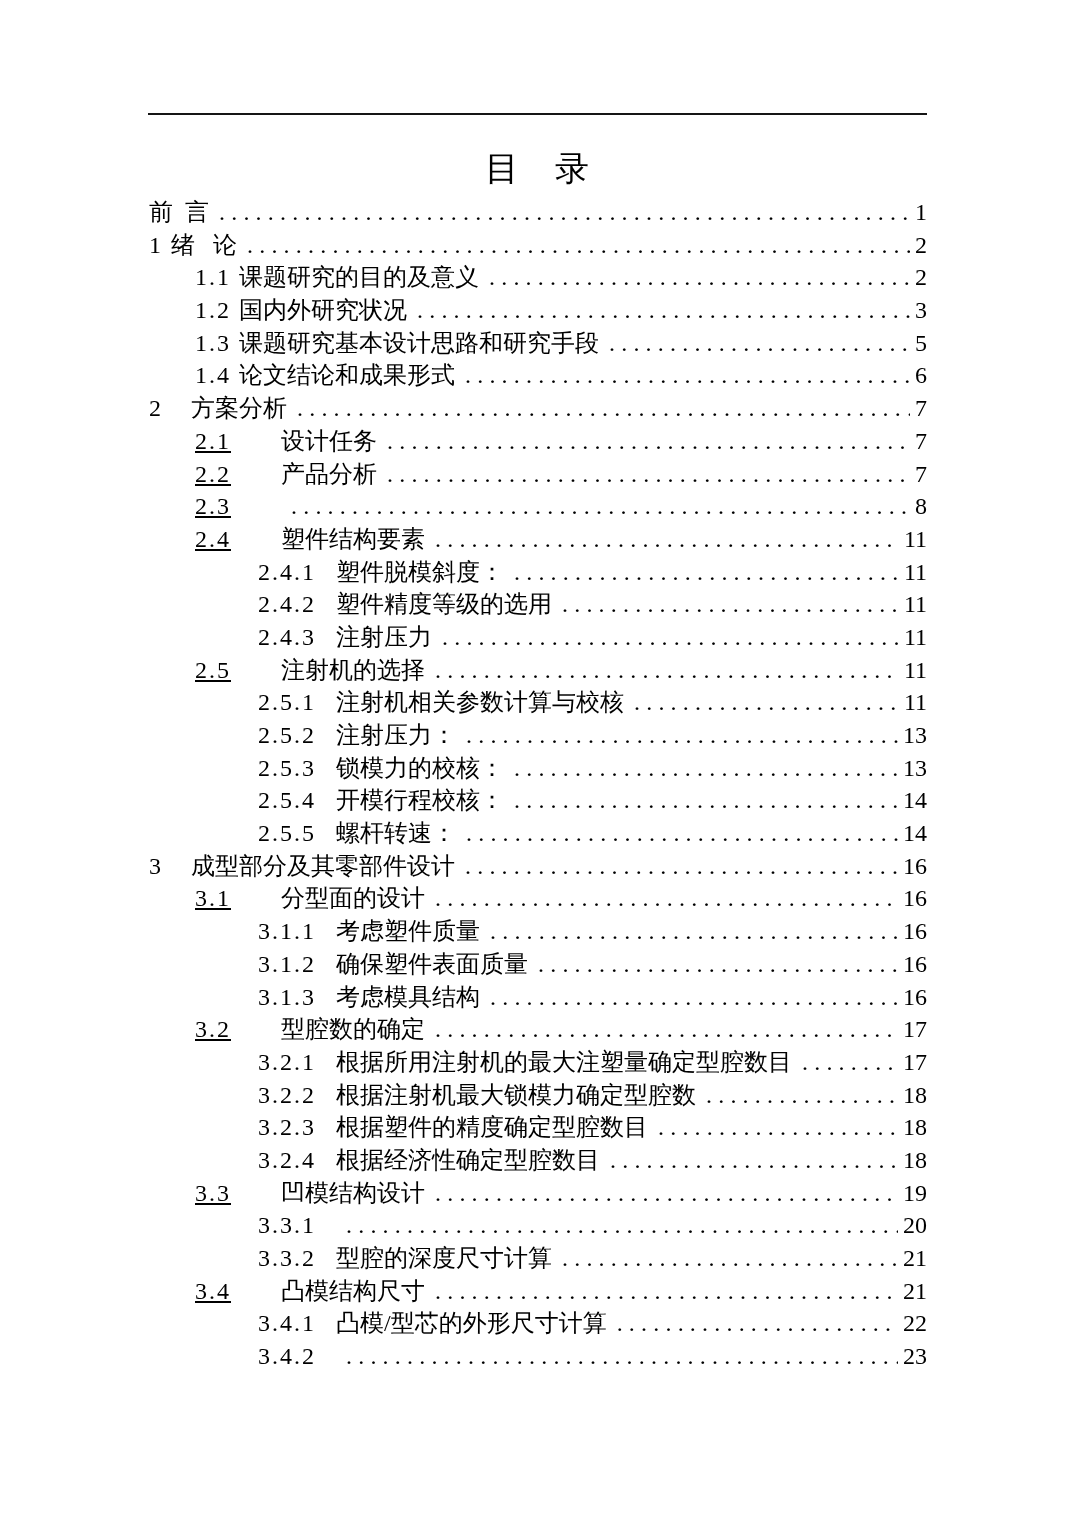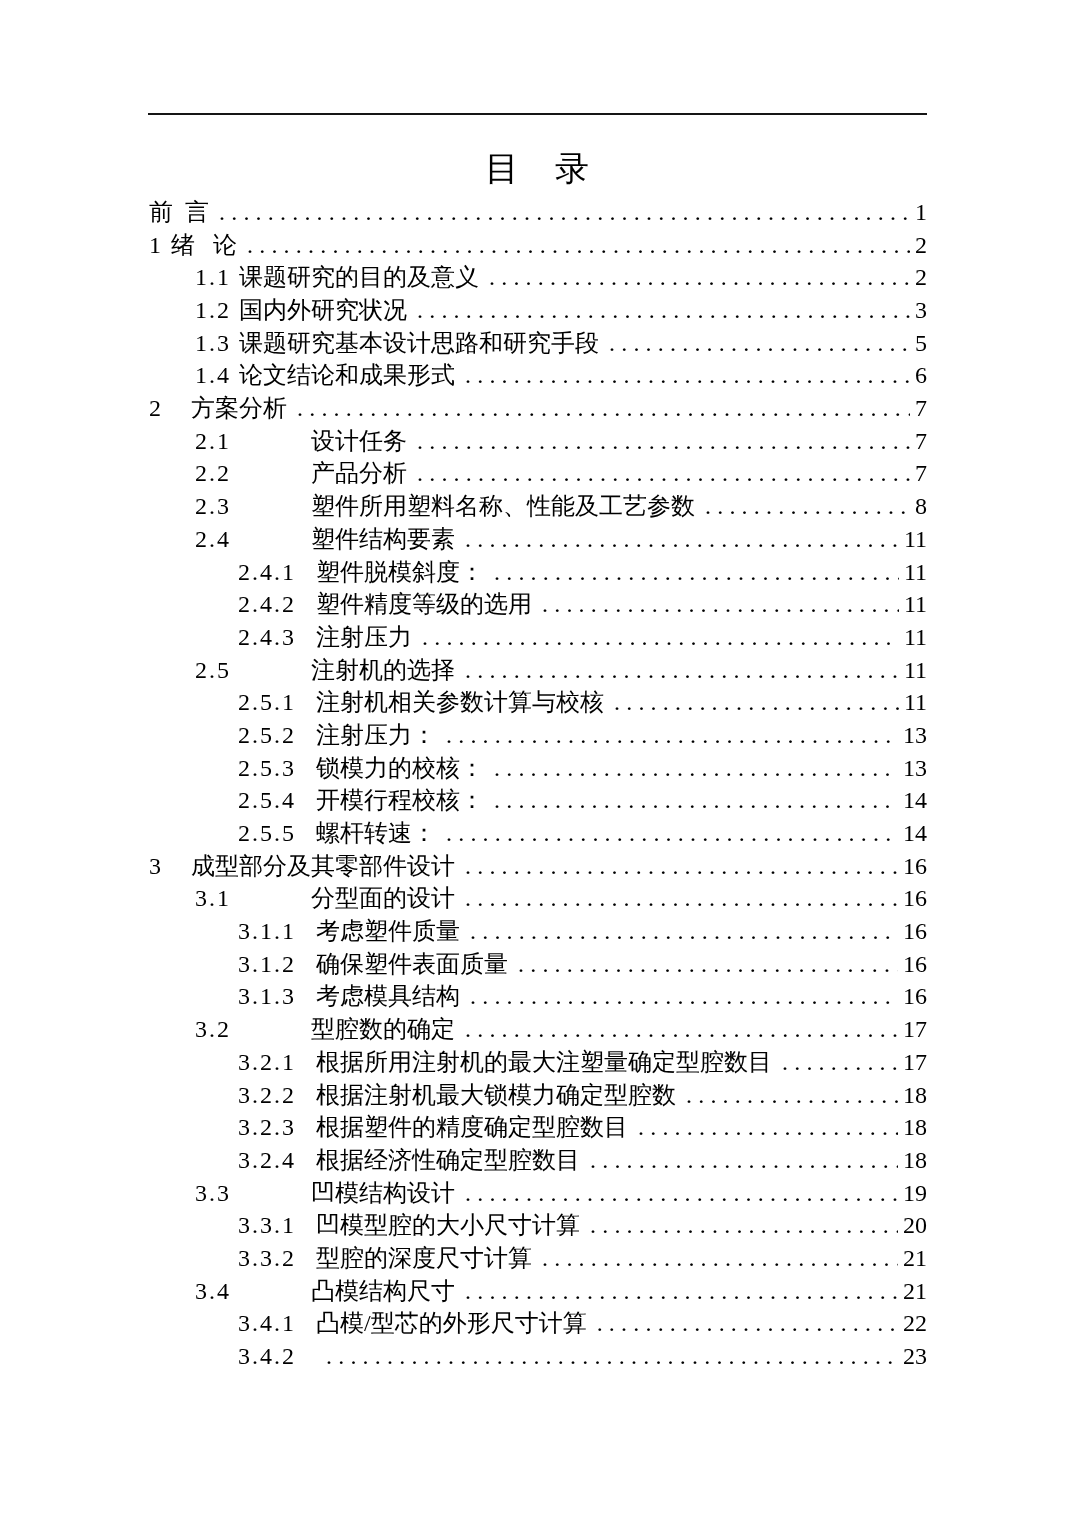--- a/index.html
+++ b/index.html
@@ -46,7 +46,7 @@
   }
   .row {
     display: flex;
-    align-items: flex-end;
+    align-items: center;
     height: 32.7px;
     font-size: 24px;
     line-height: 32.7px;

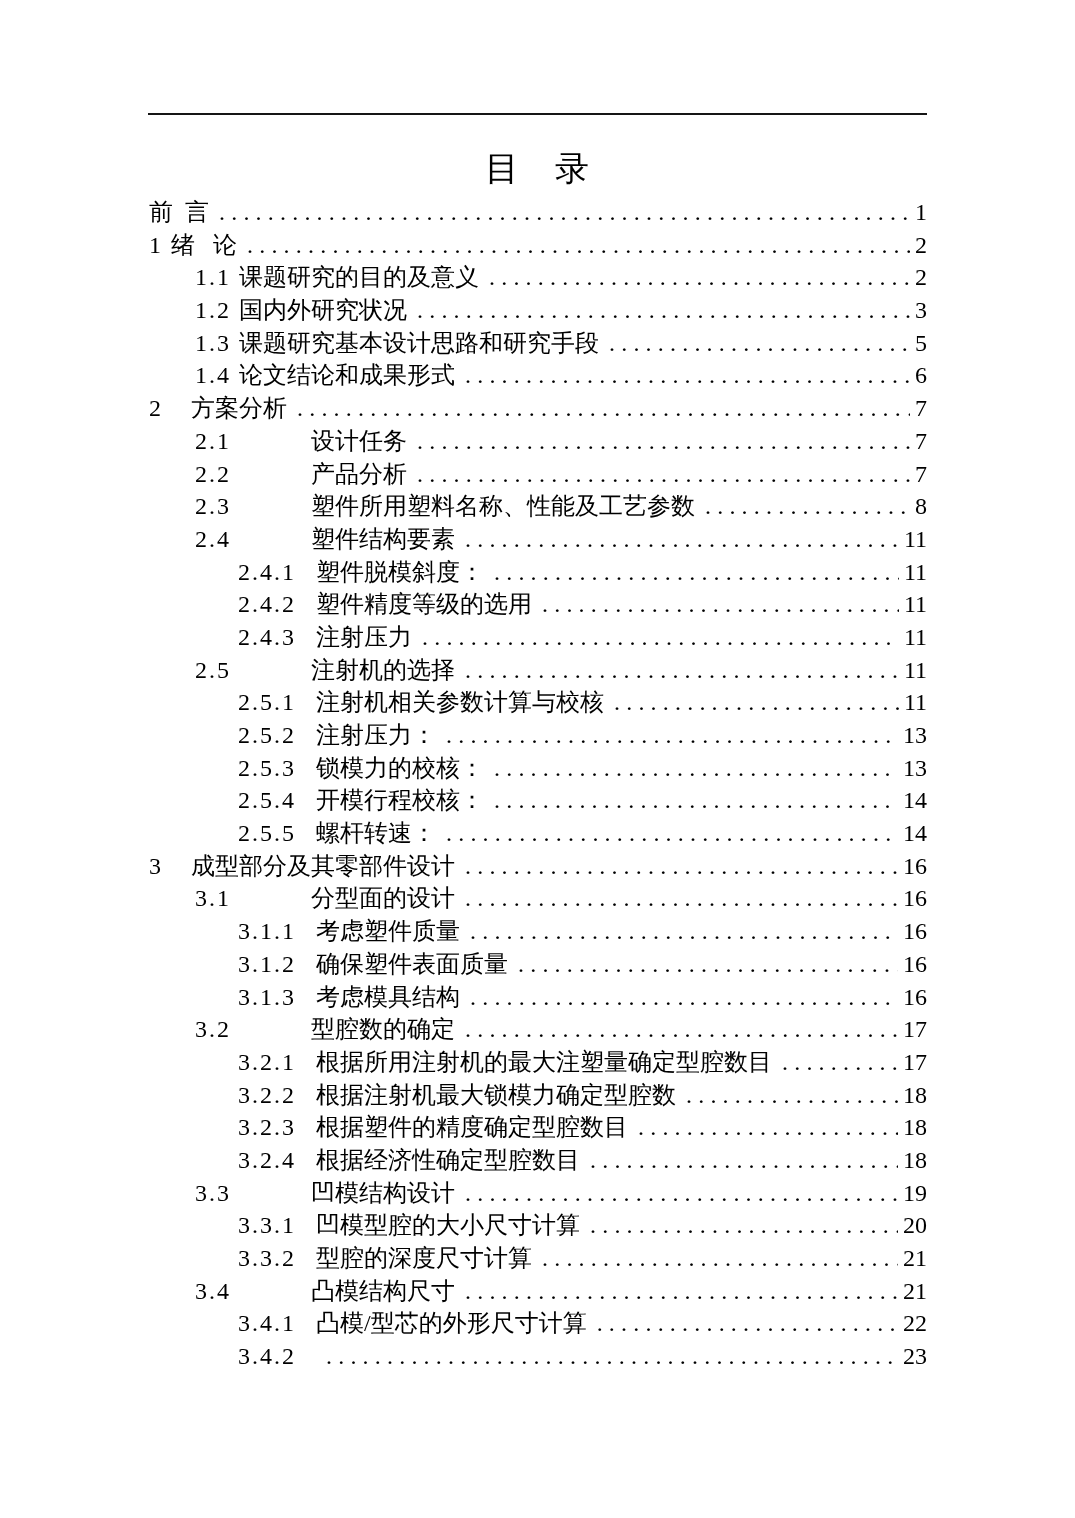--- a/index.html
+++ b/index.html
@@ -84,7 +84,7 @@
   .row.gap-s  .num { margin-right: 8px; }
   .row.gap-m  .num { margin-right: 20px; }
   .row.gap-l  .num { margin-right: 28px; }
-  .row.gap-xl .num { margin-right: 80px; }
+  .row.gap-xl .num { margin-right: 50px; text-decoration: underline; }
 </style>
 </head>
 <body>

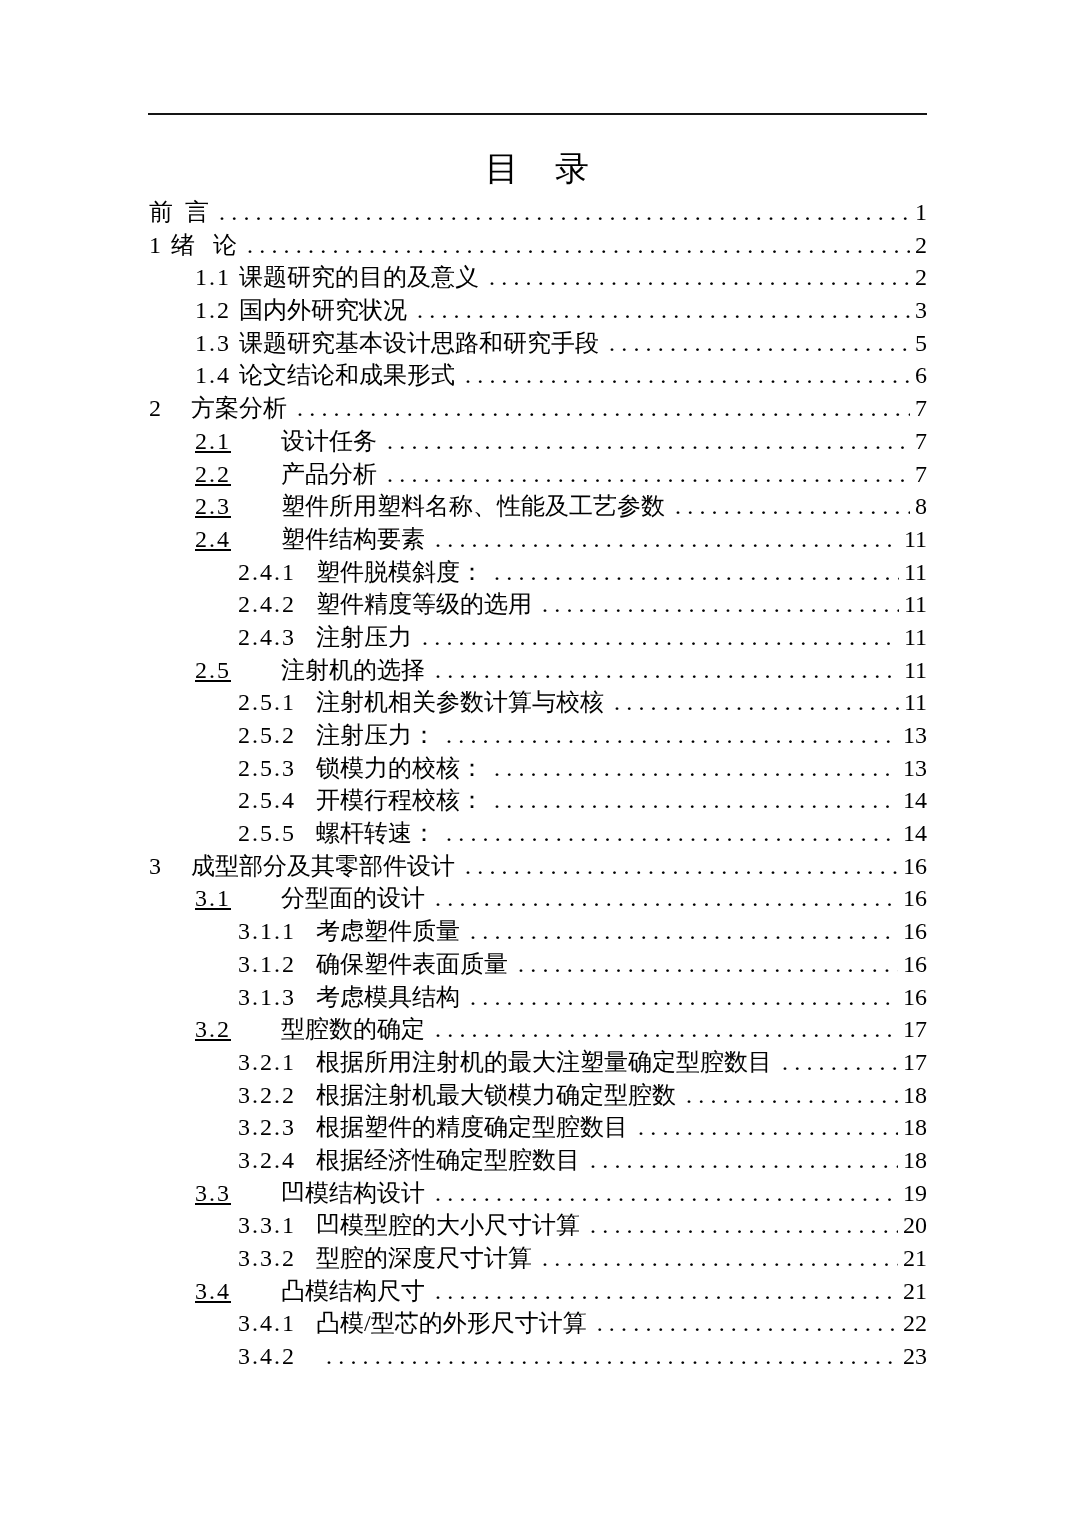--- a/index.html
+++ b/index.html
@@ -149,7 +149,6 @@
   </div>
       <div class="row lvl-1 gap-xl">
     <span class="num">2.3</span>
-    <span class="title">塑件所用塑料名称、性能及工艺参数</span>
     <span class="dots">................................................................................................................................................................</span>
     <span class="pg">8</span>
   </div>

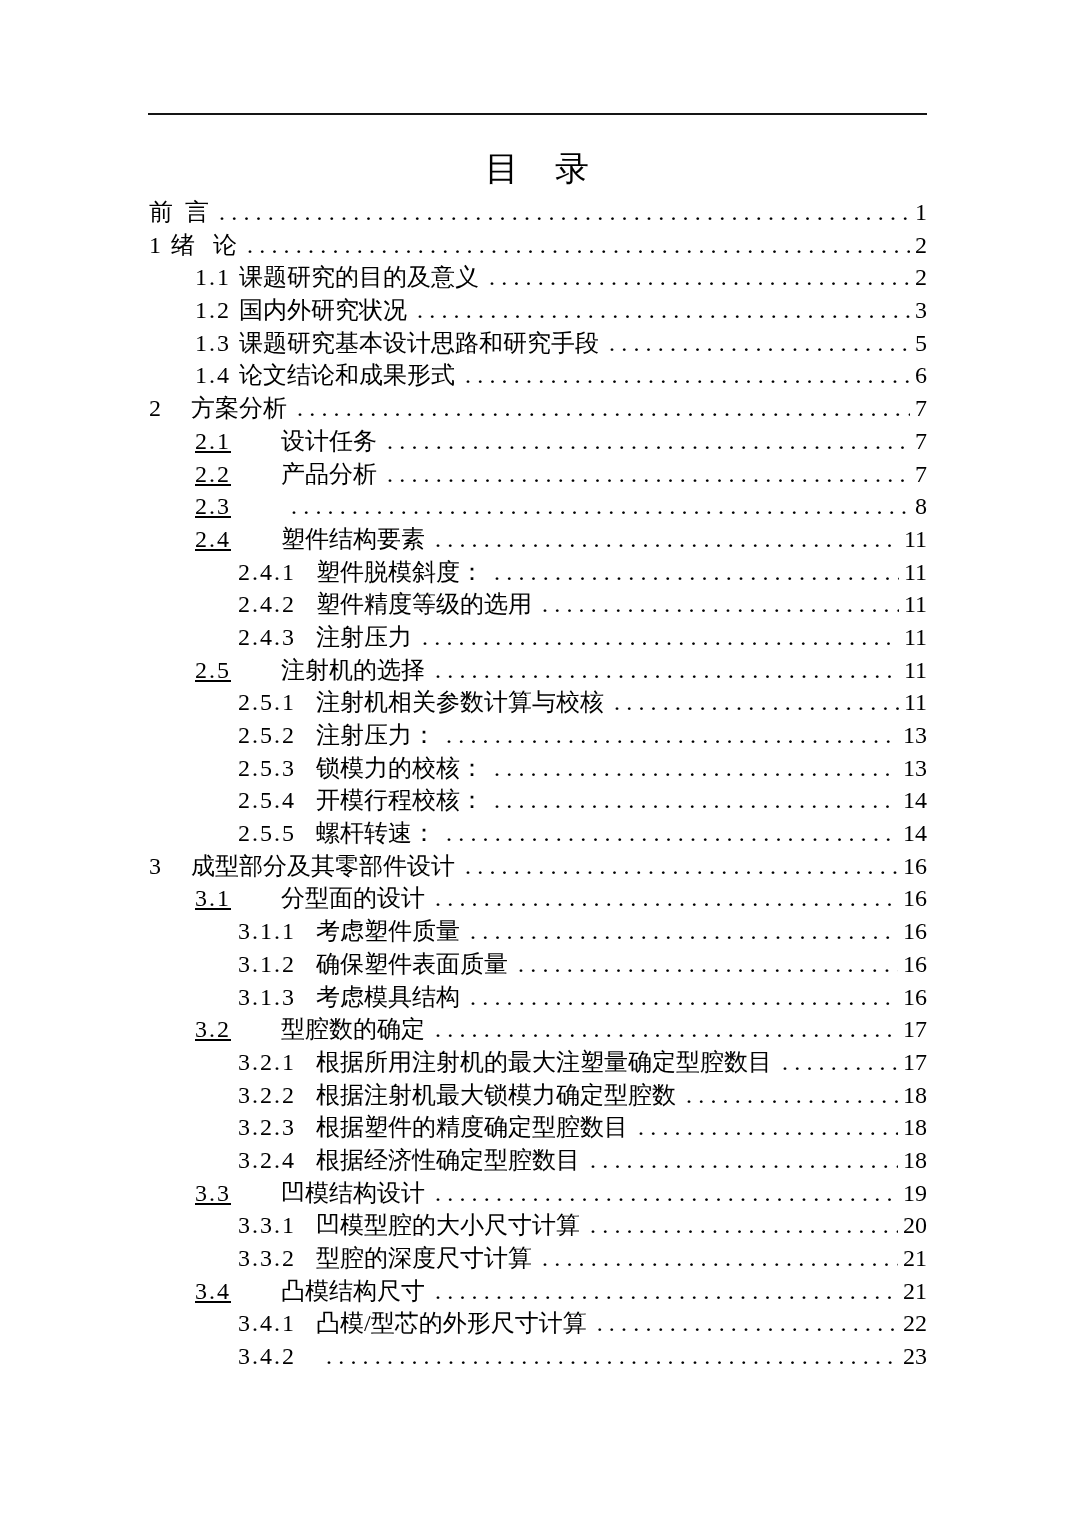--- a/index.html
+++ b/index.html
@@ -82,7 +82,7 @@
   .row.lvl-2 { padding-left: 89px; }
   
   .row.gap-s  .num { margin-right: 8px; }
-  .row.gap-m  .num { margin-right: 20px; }
+  .row.gap-m  .num { margin-right: 20px; margin-left: 20px; }
   .row.gap-l  .num { margin-right: 28px; }
   .row.gap-xl .num { margin-right: 50px; text-decoration: underline; }
 </style>

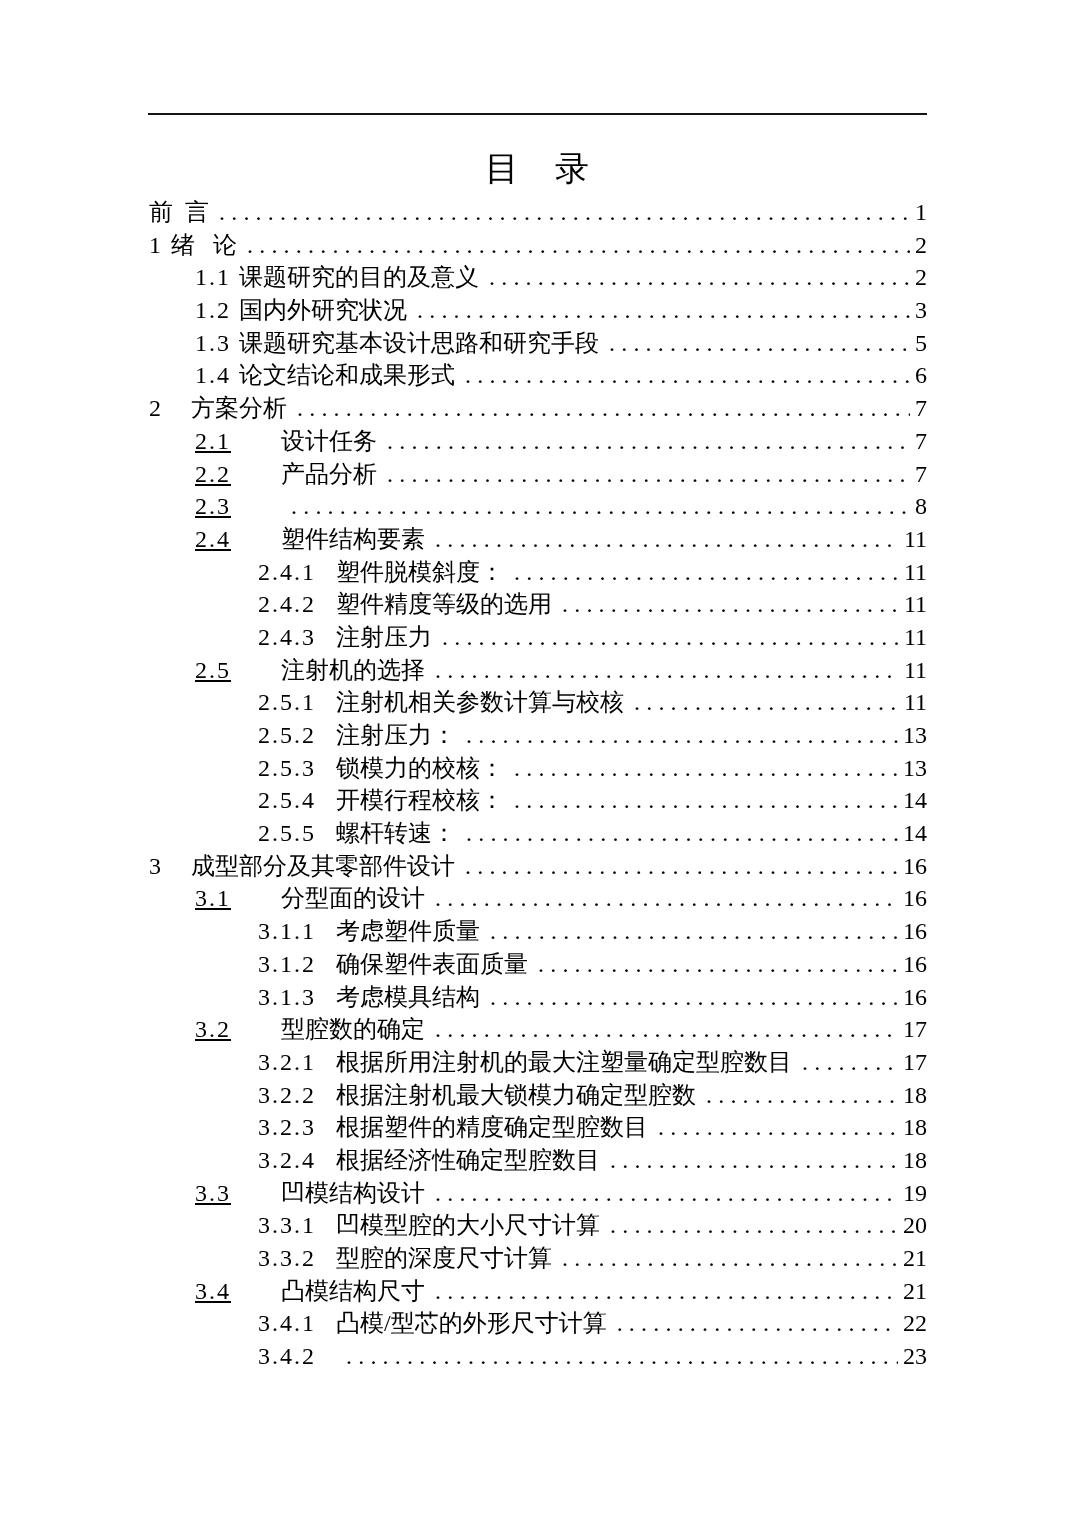--- a/index.html
+++ b/index.html
@@ -280,7 +280,6 @@
   </div>
       <div class="row lvl-2 gap-m">
     <span class="num">3.3.1</span>
-    <span class="title">凹模型腔的大小尺寸计算</span>
     <span class="dots">................................................................................................................................................................</span>
     <span class="pg">20</span>
   </div>

